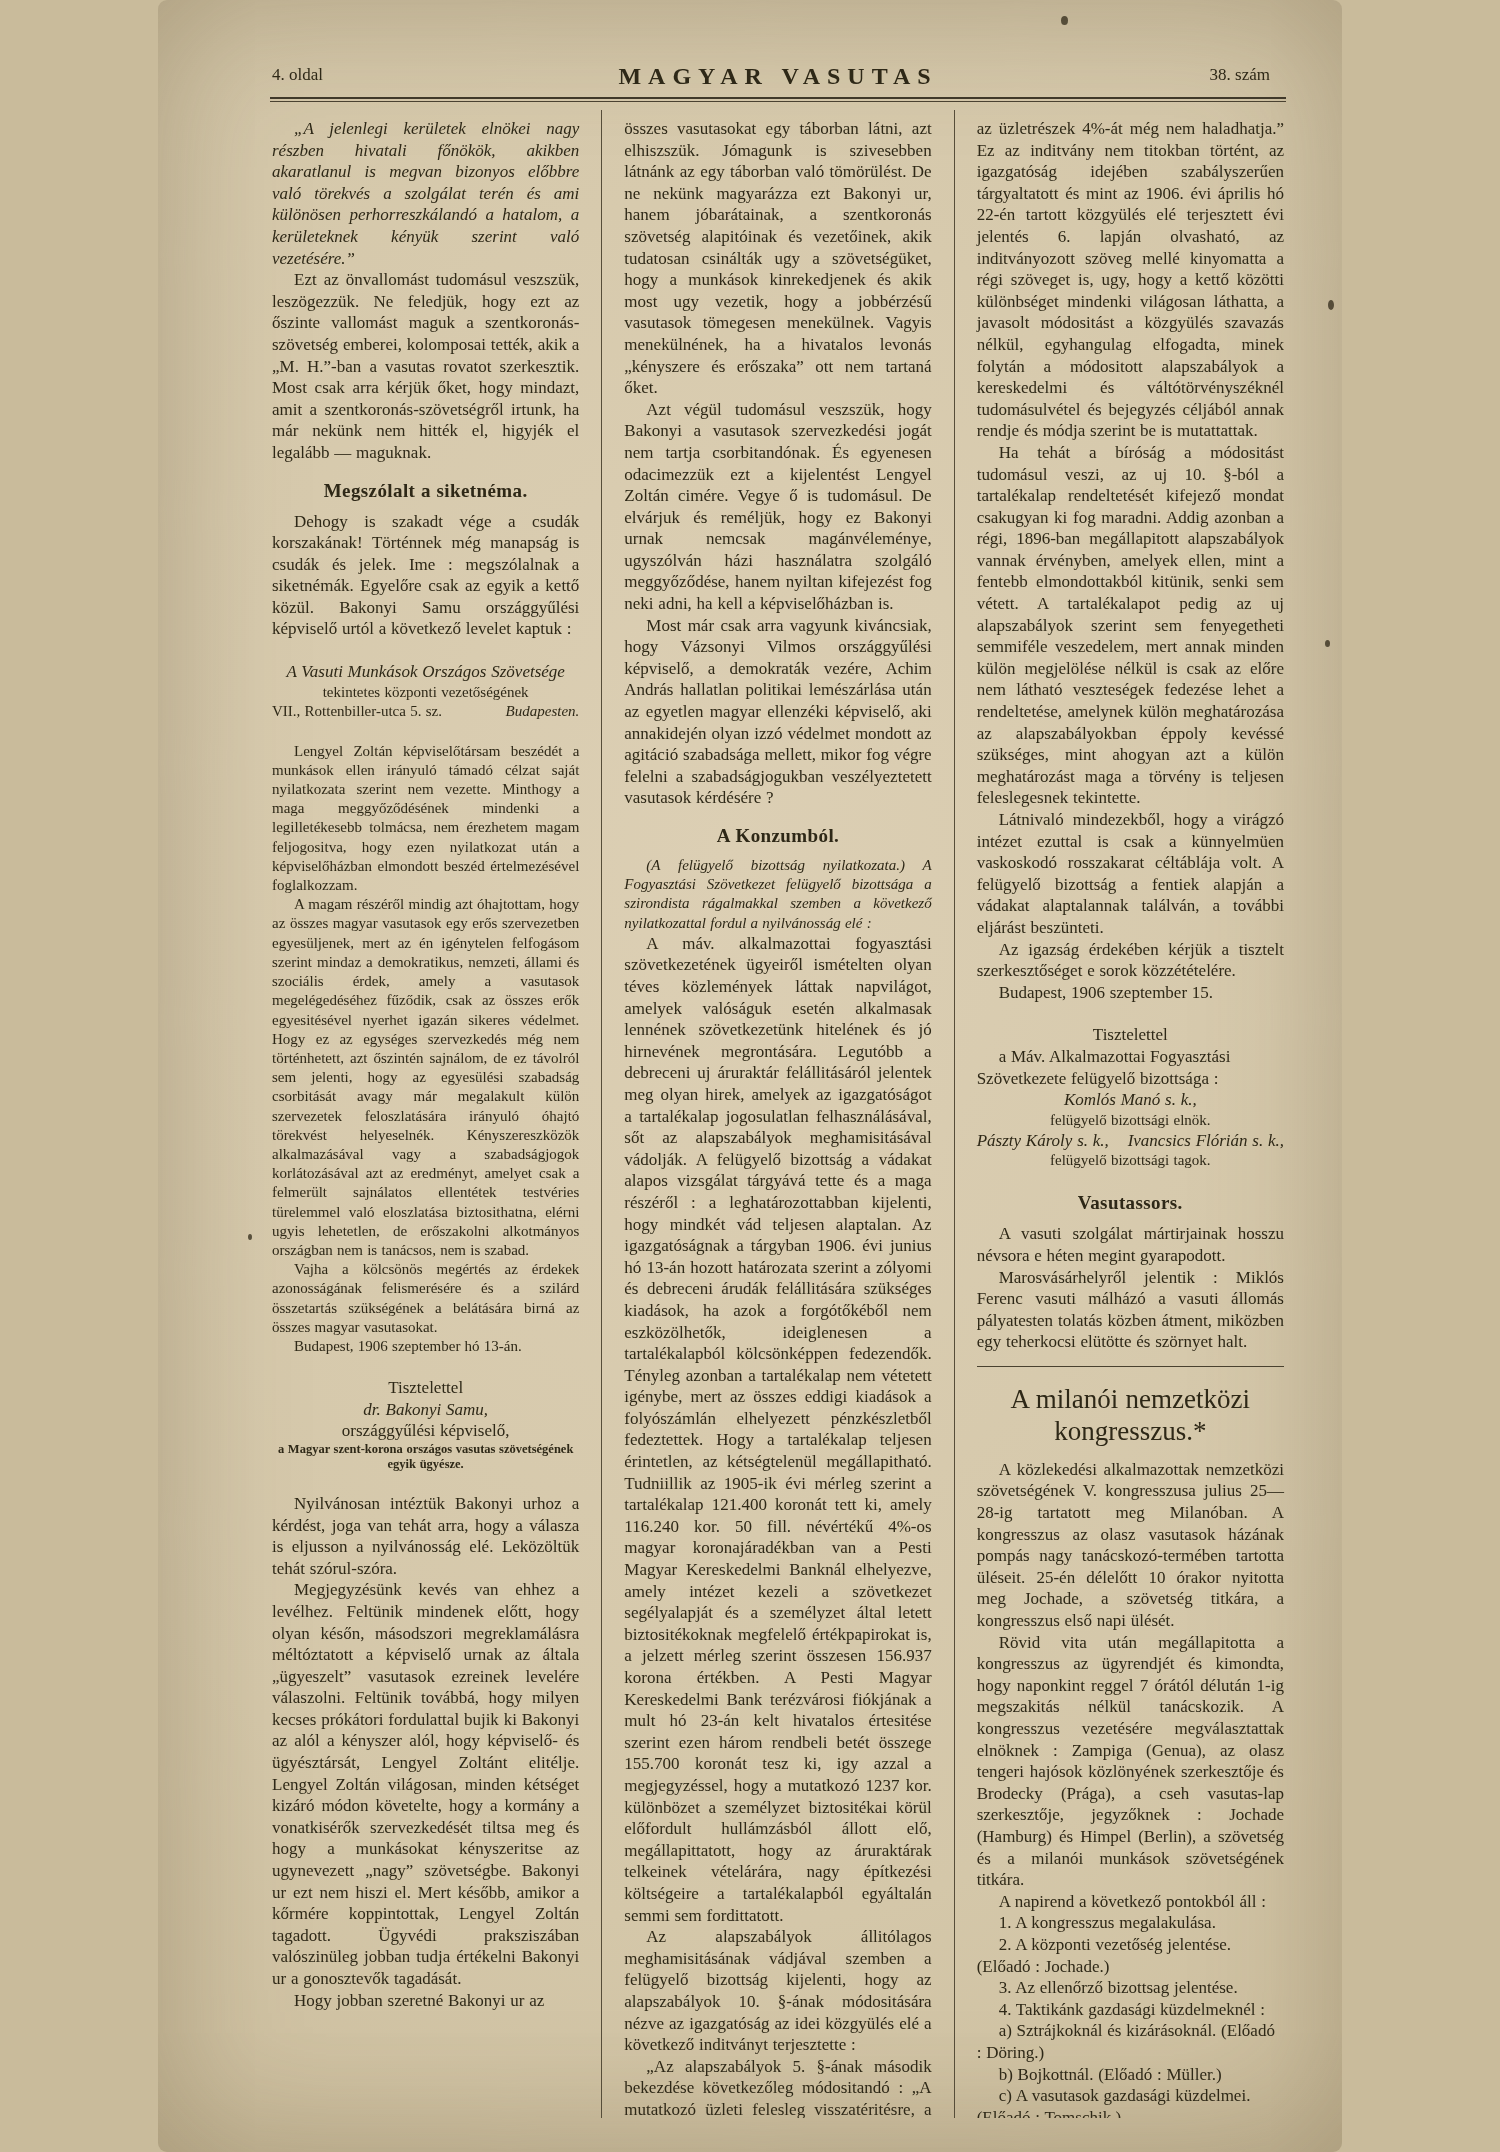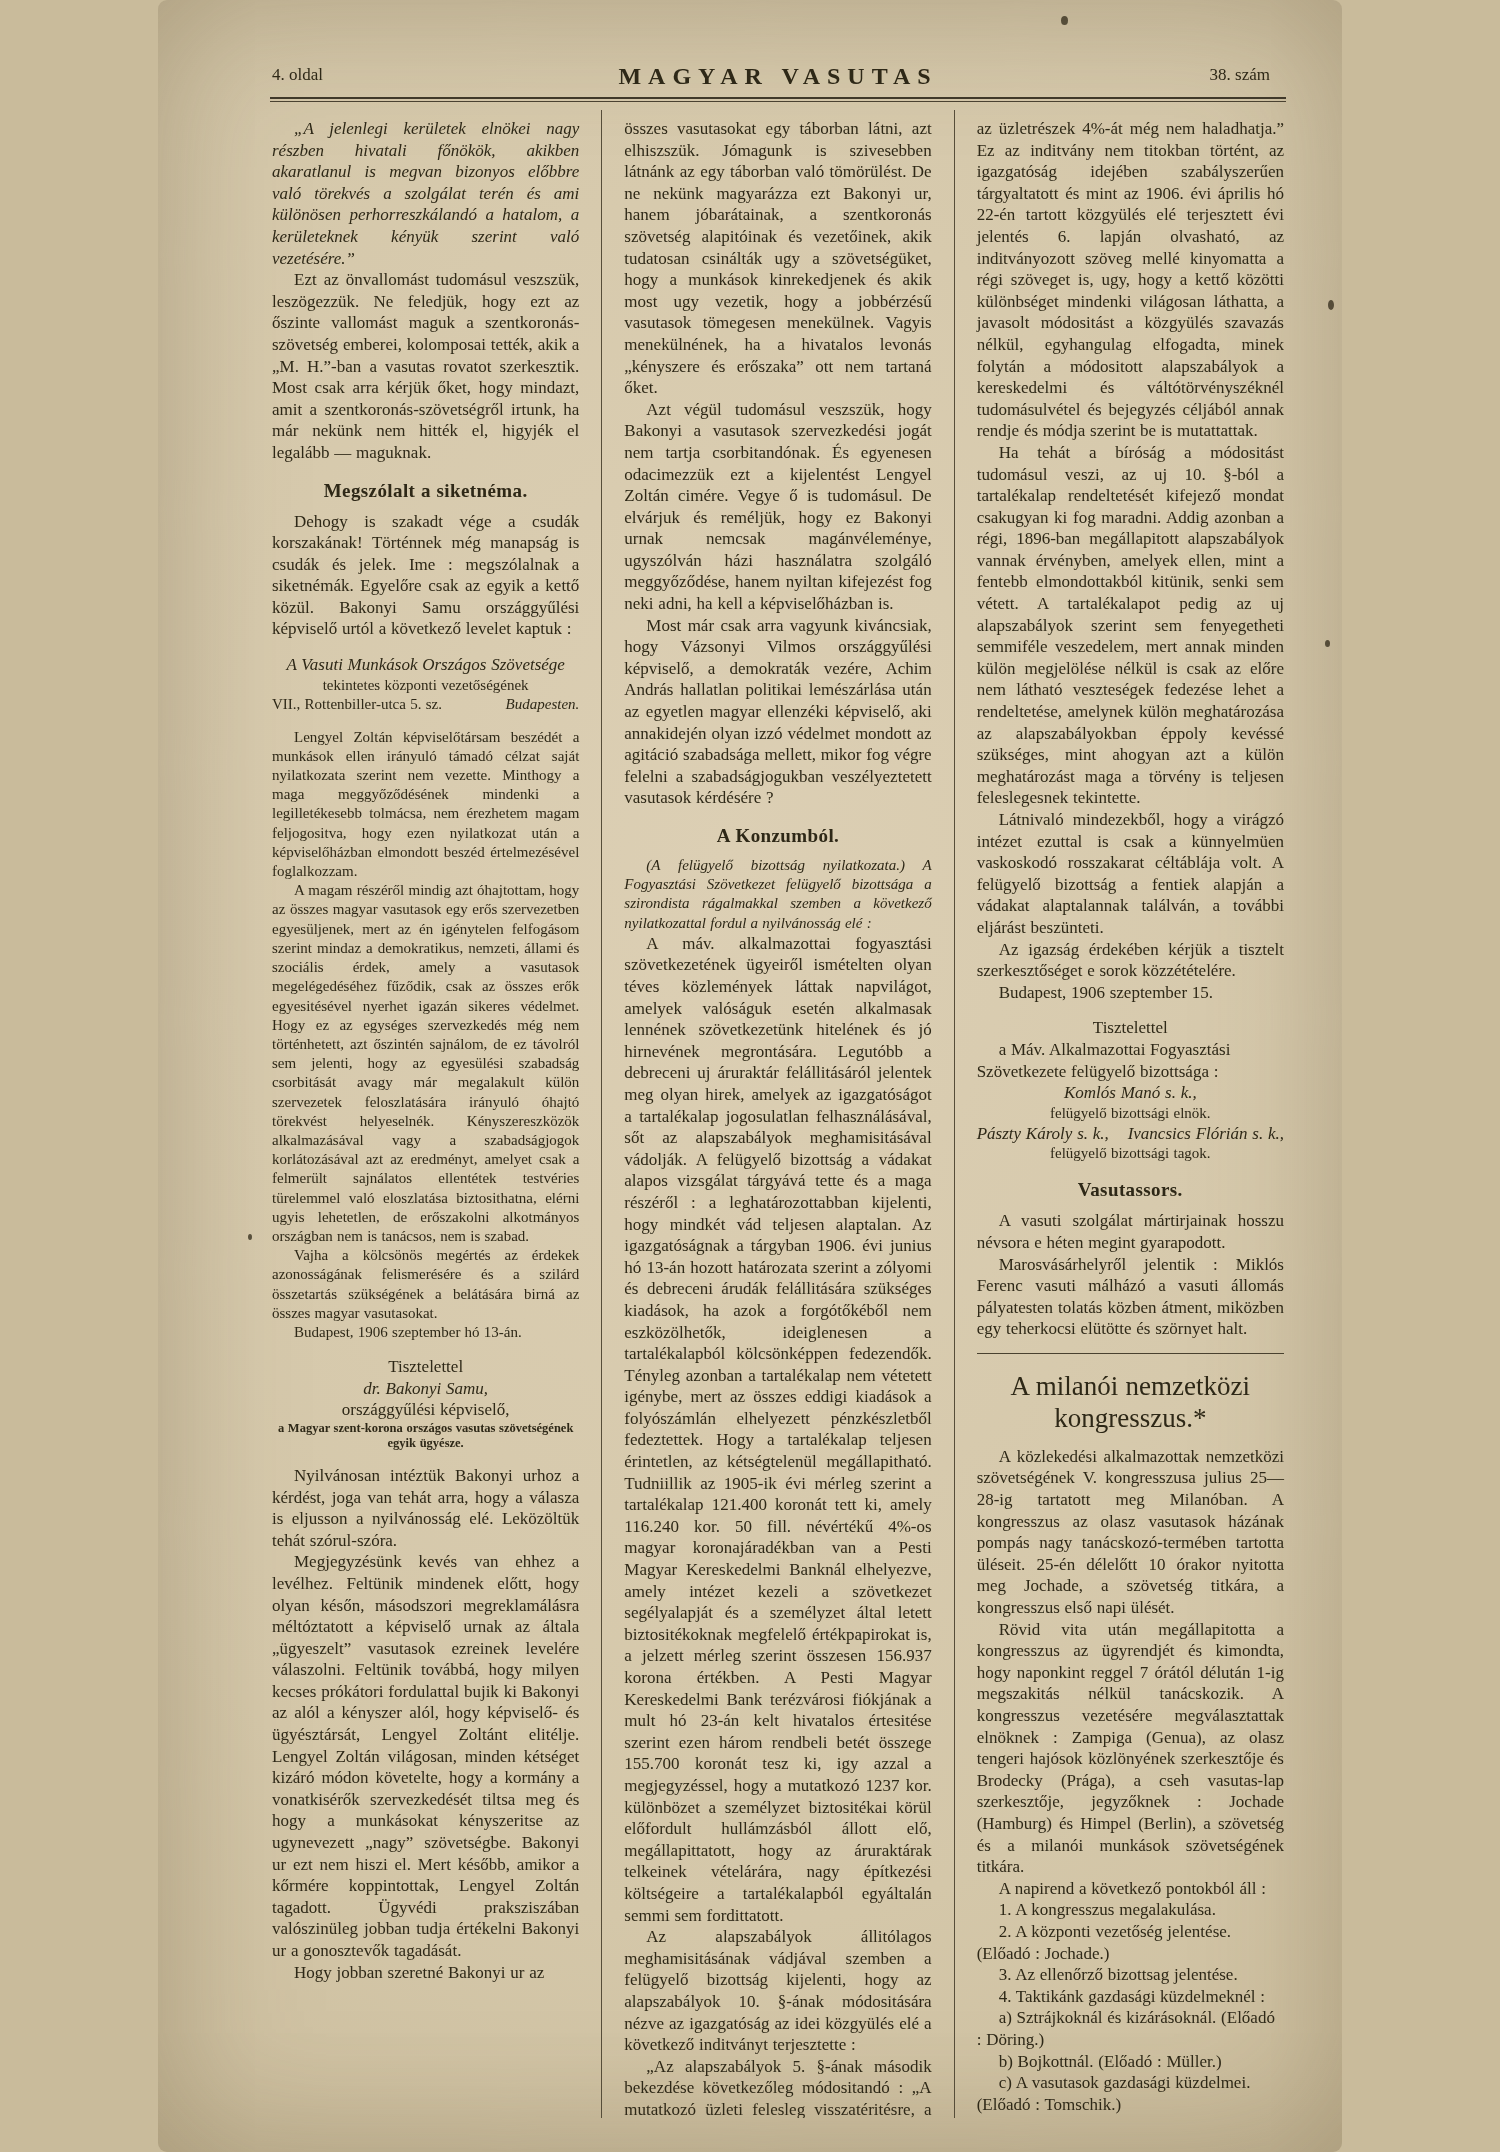--- a/index.html
+++ b/index.html
@@ -36,7 +36,7 @@
              margin:15px 0 9px;letter-spacing:.4px;}
   h2.heading-large{font-size:27px;line-height:32px;text-align:center;font-weight:400;
                    margin:16px 26px 12px;}
-  .lines-block{margin:14px 0;}
+  .lines-block{margin:21px 0;}
   .line{text-indent:0;}
   .line.center{text-align:center;}
   .line.left{text-align:left;text-indent:22px;}

